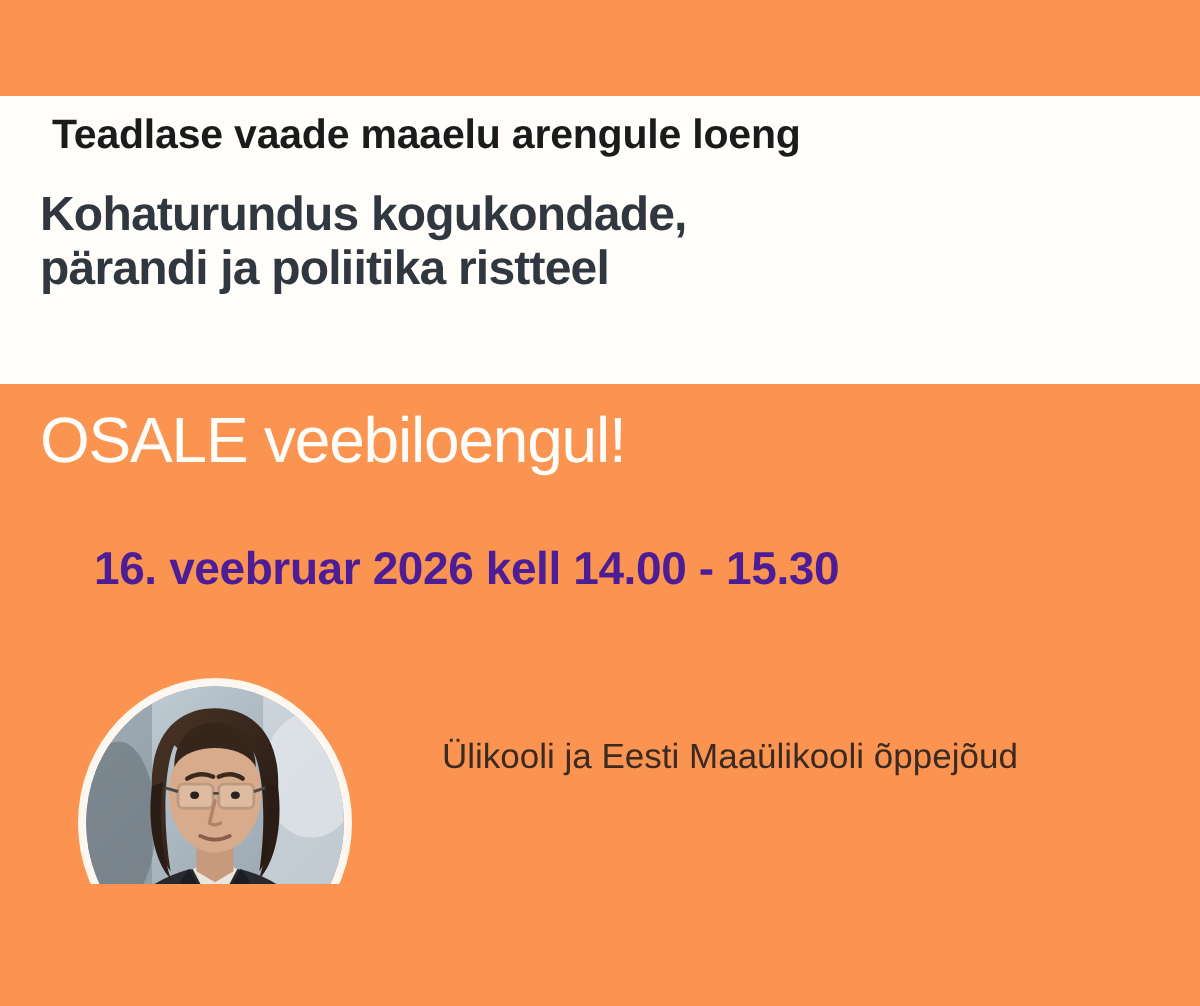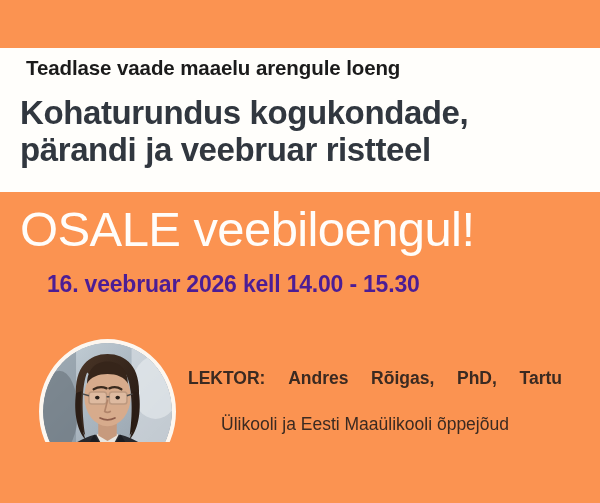--- a/index.html
+++ b/index.html
@@ -50,7 +50,7 @@
     left: 20px;
     top: 94px;
     width: 560px;
-    font-size: 33px;
+    font-size: 24px;
     font-weight: bold;
     color: #31373f;
     line-height: 1.13;

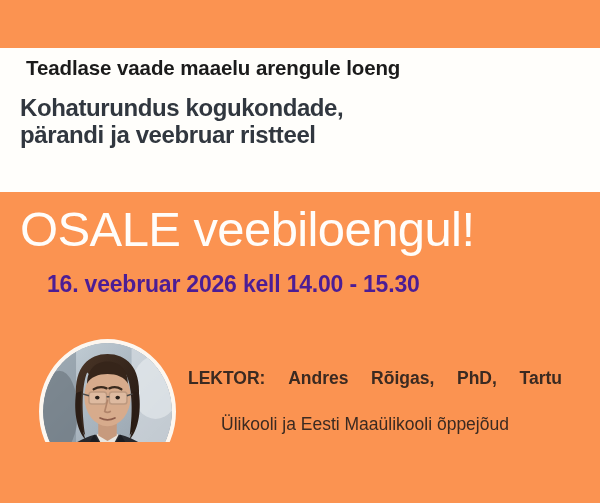--- a/index.html
+++ b/index.html
@@ -156,7 +156,7 @@
 
   <div class="headline">
     <span class="line">Kohaturundus kogukondade,</span>
-    <span class="line">pärandi ja veebruar ristteel</span>
+    <span class="line">pärandi ja poliitika ristteel</span>
   </div>
 
   <div class="cta">OSALE veebiloengul!</div>

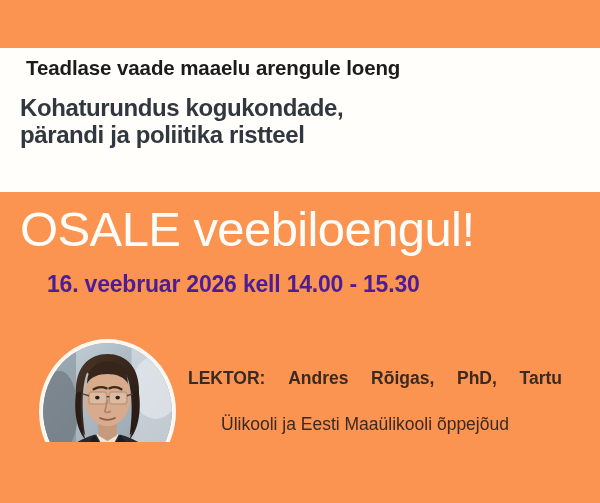--- a/index.html
+++ b/index.html
@@ -67,7 +67,7 @@
     left: 20px;
     top: 203px;
     width: 560px;
-    font-size: 49px;
+    font-size: 32px;
     font-weight: 400;
     color: #fffdfa;
     letter-spacing: -0.6px;

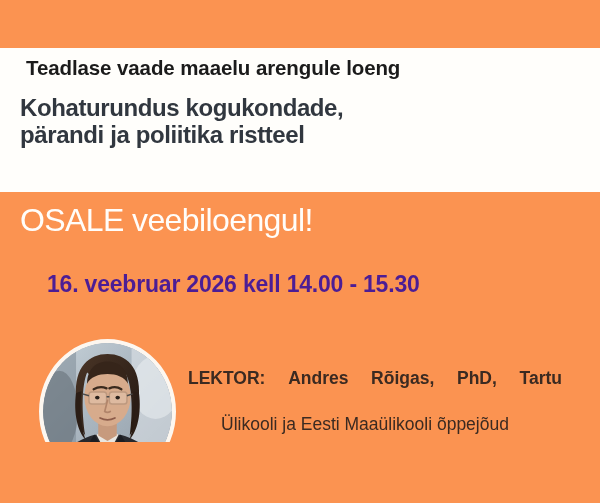--- a/index.html
+++ b/index.html
@@ -232,12 +232,6 @@
   </div>
 
   <div class="lecturer">
-    <div class="just-row">
-      <span class="lead">LEKTOR:</span>
-      <span class="lead">Andres Rõigas,</span>
-      <span class="lead">PhD,</span>
-      <span class="lead">Tartu</span>
-    </div>
     <div class="body-line">Ülikooli ja Eesti Maaülikooli õppejõud</div>
   </div>
 

